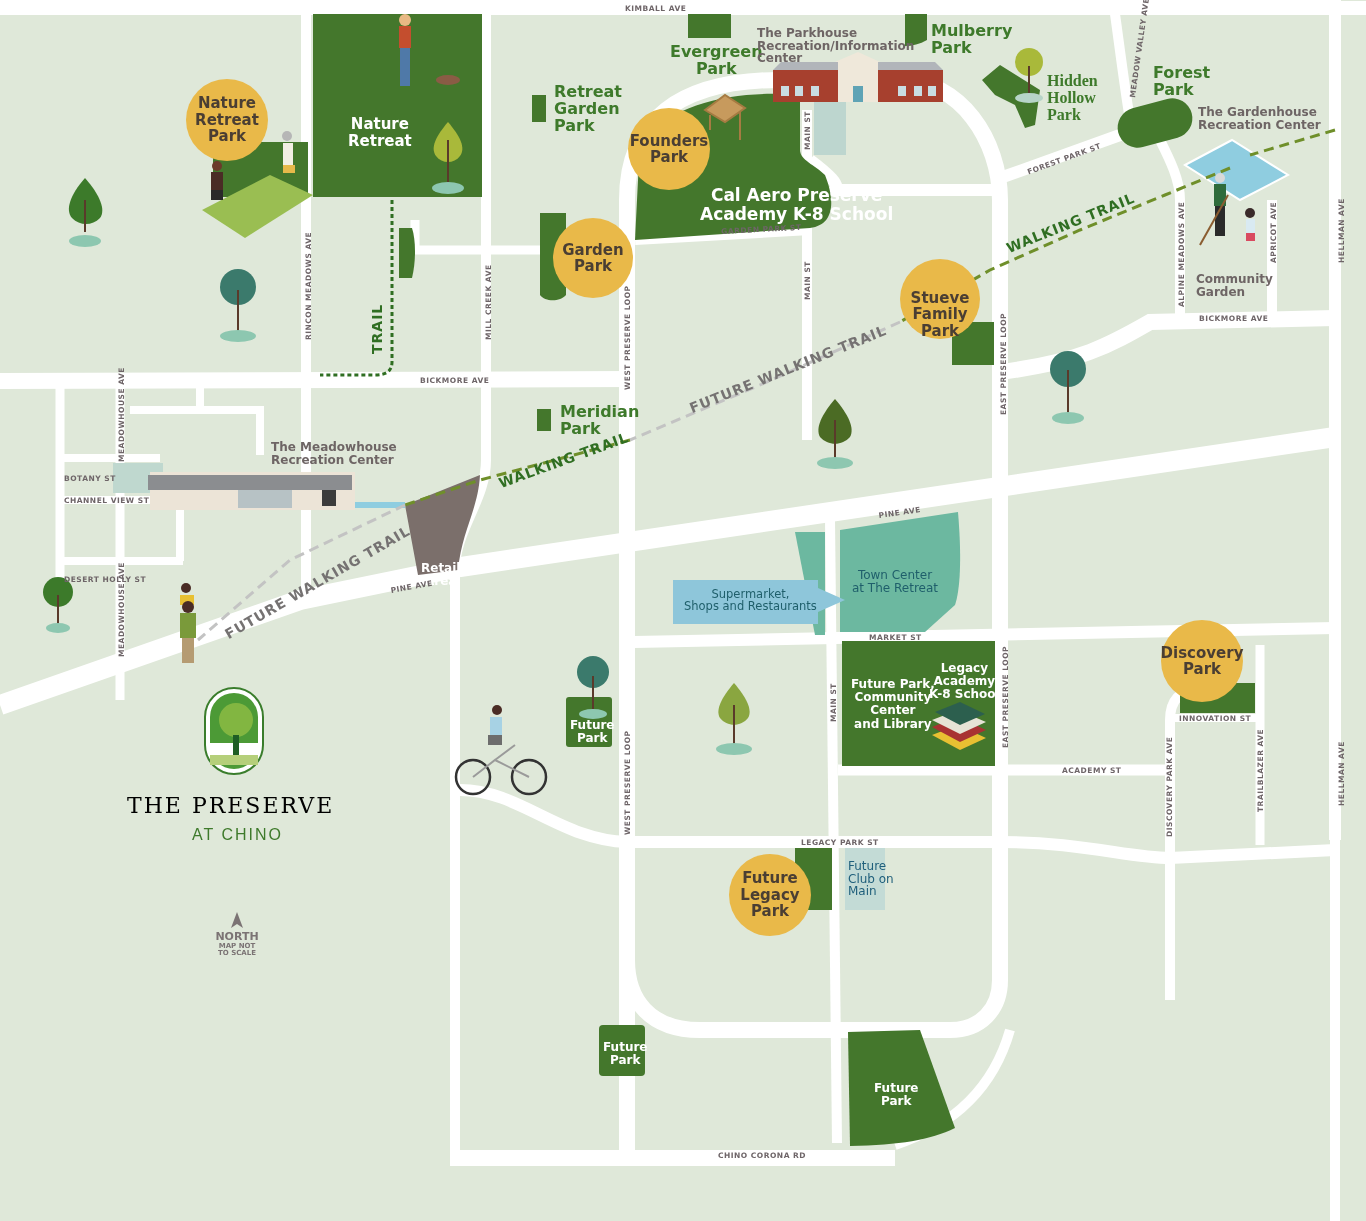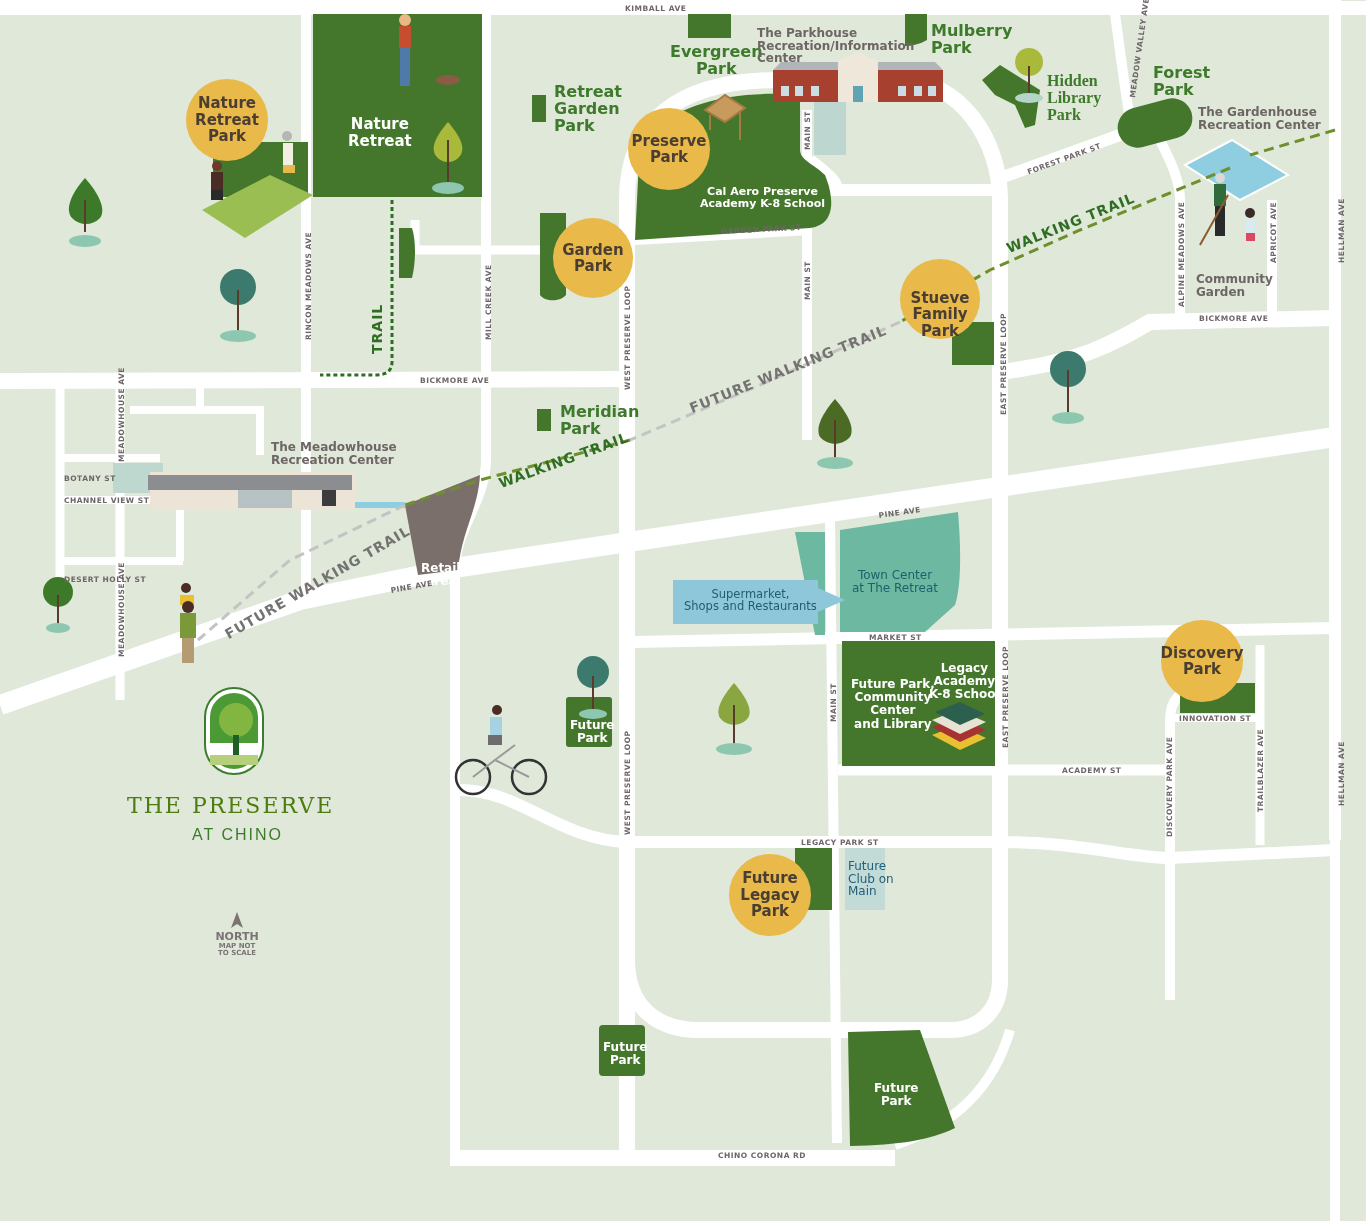--- a/index.html
+++ b/index.html
@@ -320,7 +320,7 @@
   </div>
   <div class="lbl park-name" style="left:1047px;top:73px;font-family:Liberation Serif, serif;">
     <div>Hidden</div>
-      <div>Library</div>
+      <div>Hollow</div>
       <div>Park</div>
   </div>
   <div class="lbl park-name" style="left:1153px;top:65px;">

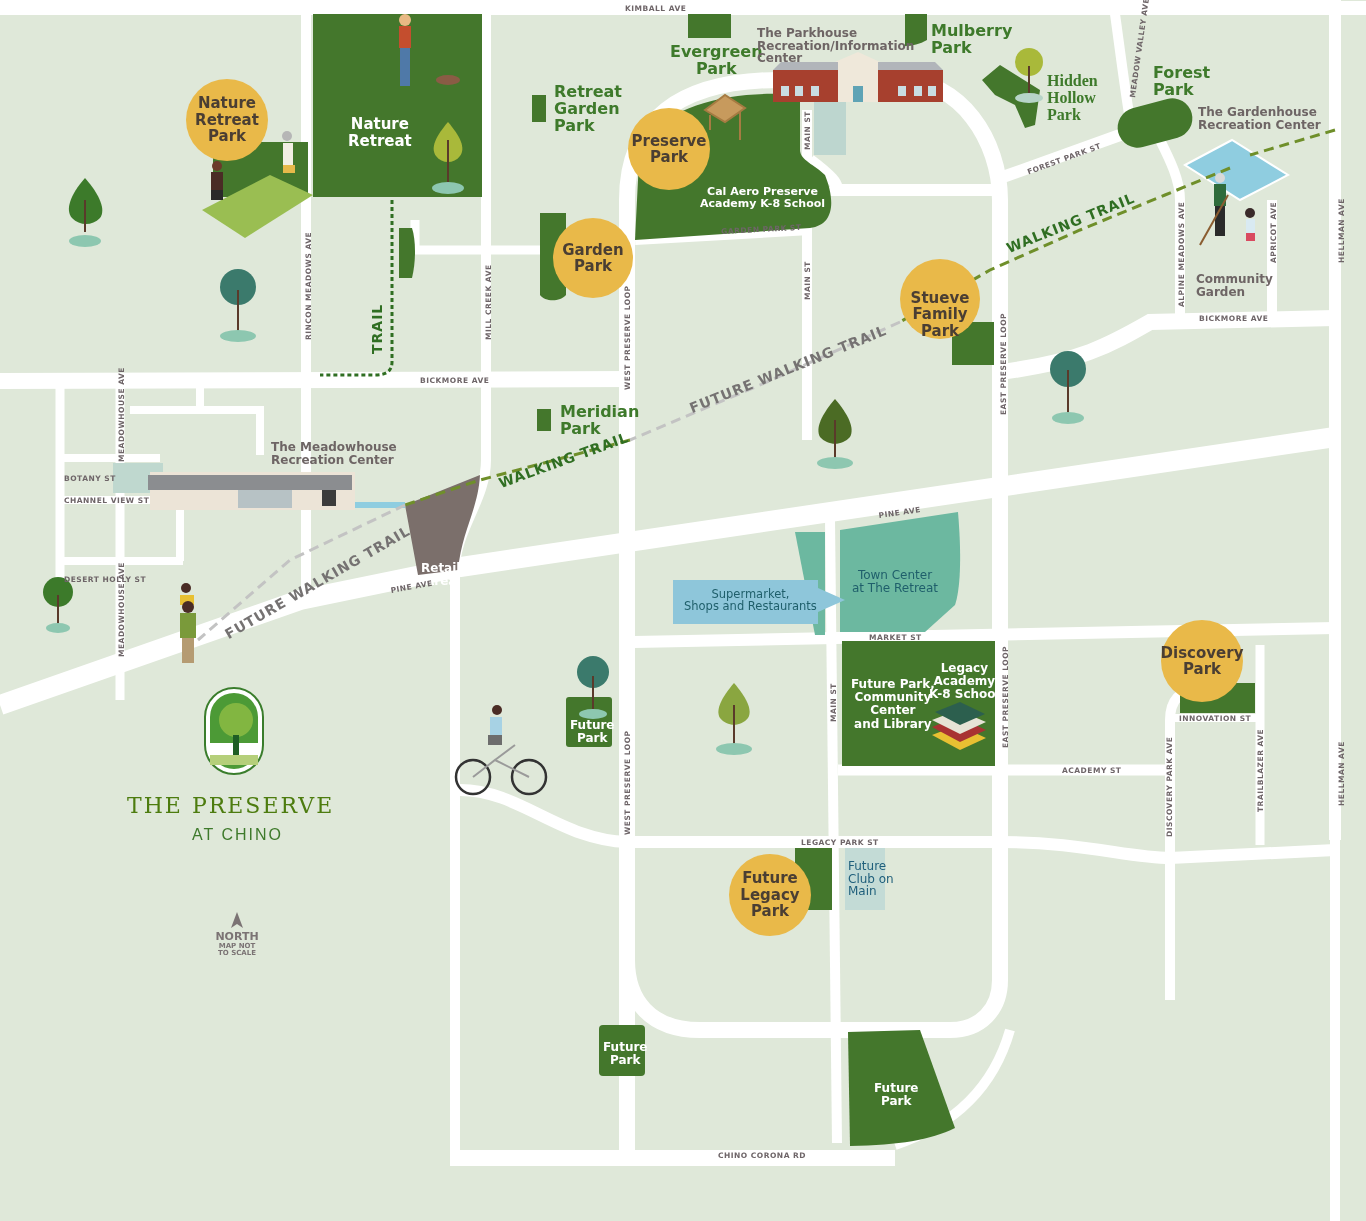--- a/index.html
+++ b/index.html
@@ -279,7 +279,7 @@
   </div>
   <div class="circle-park" style="left:628px;top:108px;width:82px;height:82px;">
     <div>
-        <div>Preserve</div>
+        <div>Founders</div>
         <div>Park</div>
       </div>
   </div>

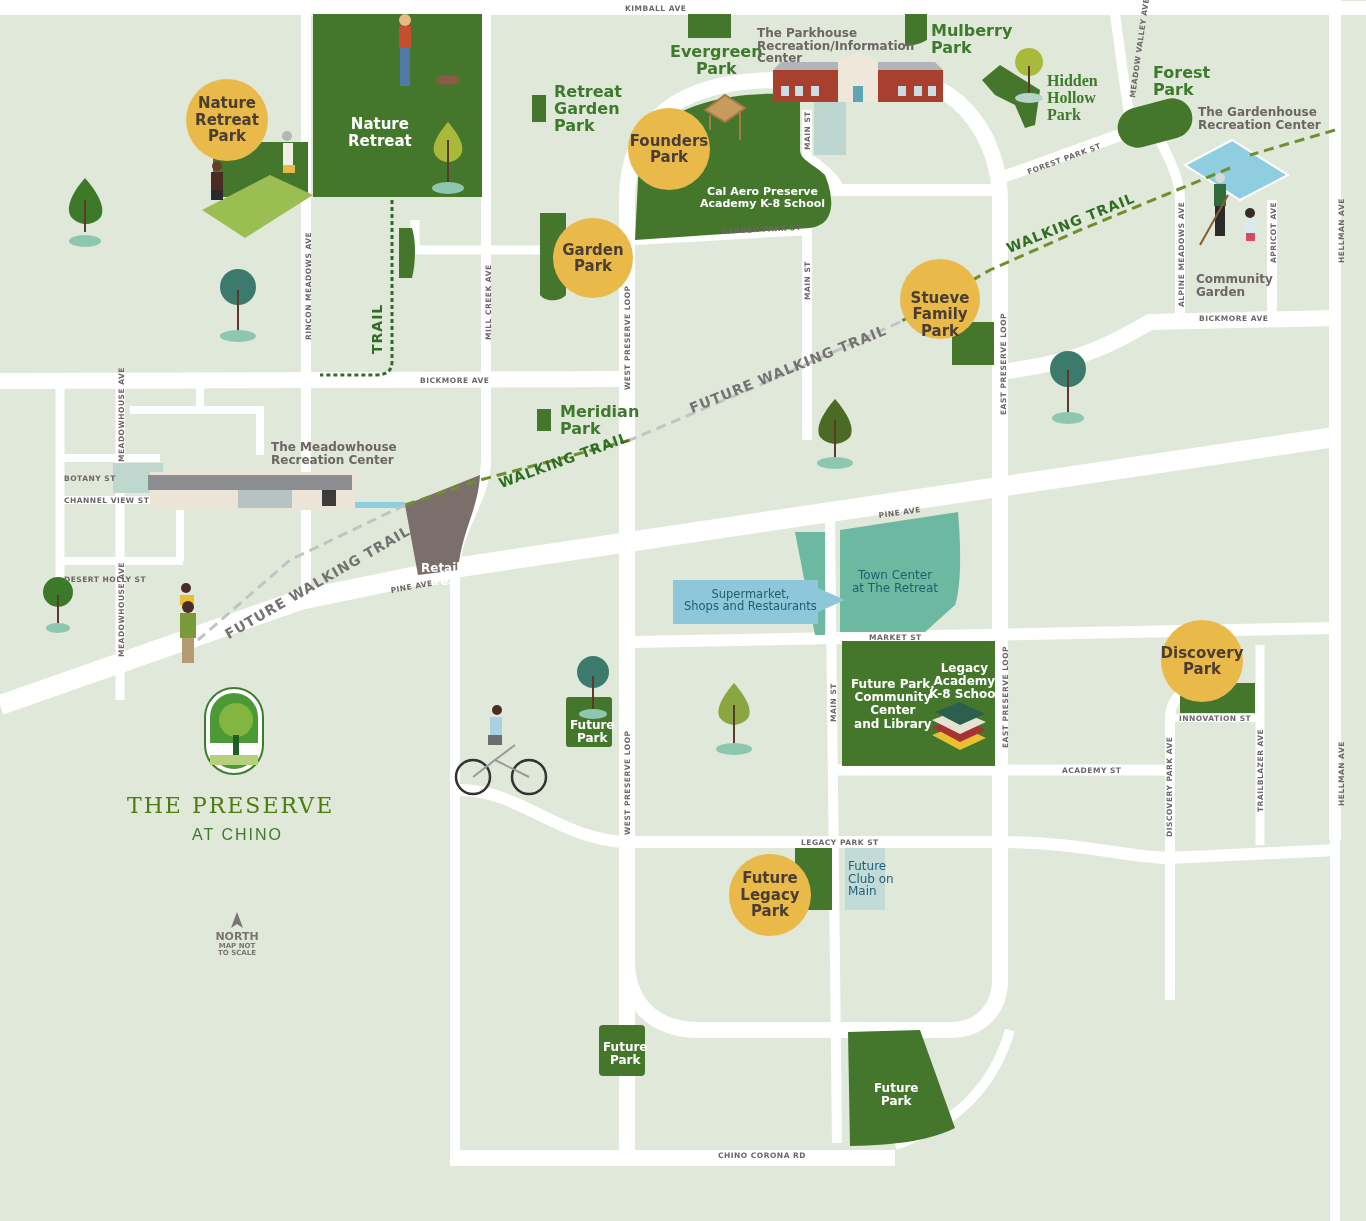--- a/index.html
+++ b/index.html
@@ -358,7 +358,7 @@
     <div>The Meadowhouse</div>
       <div>Recreation Center</div>
   </div>
-  <div class="lbl white-label" style="left:700px;top:186px;font-size:11px;">
+  <div class="lbl white-label" style="left:700px;top:186px;font-size:17px;">
     <div>Cal Aero Preserve</div>
       <div>Academy K-8 School</div>
   </div>

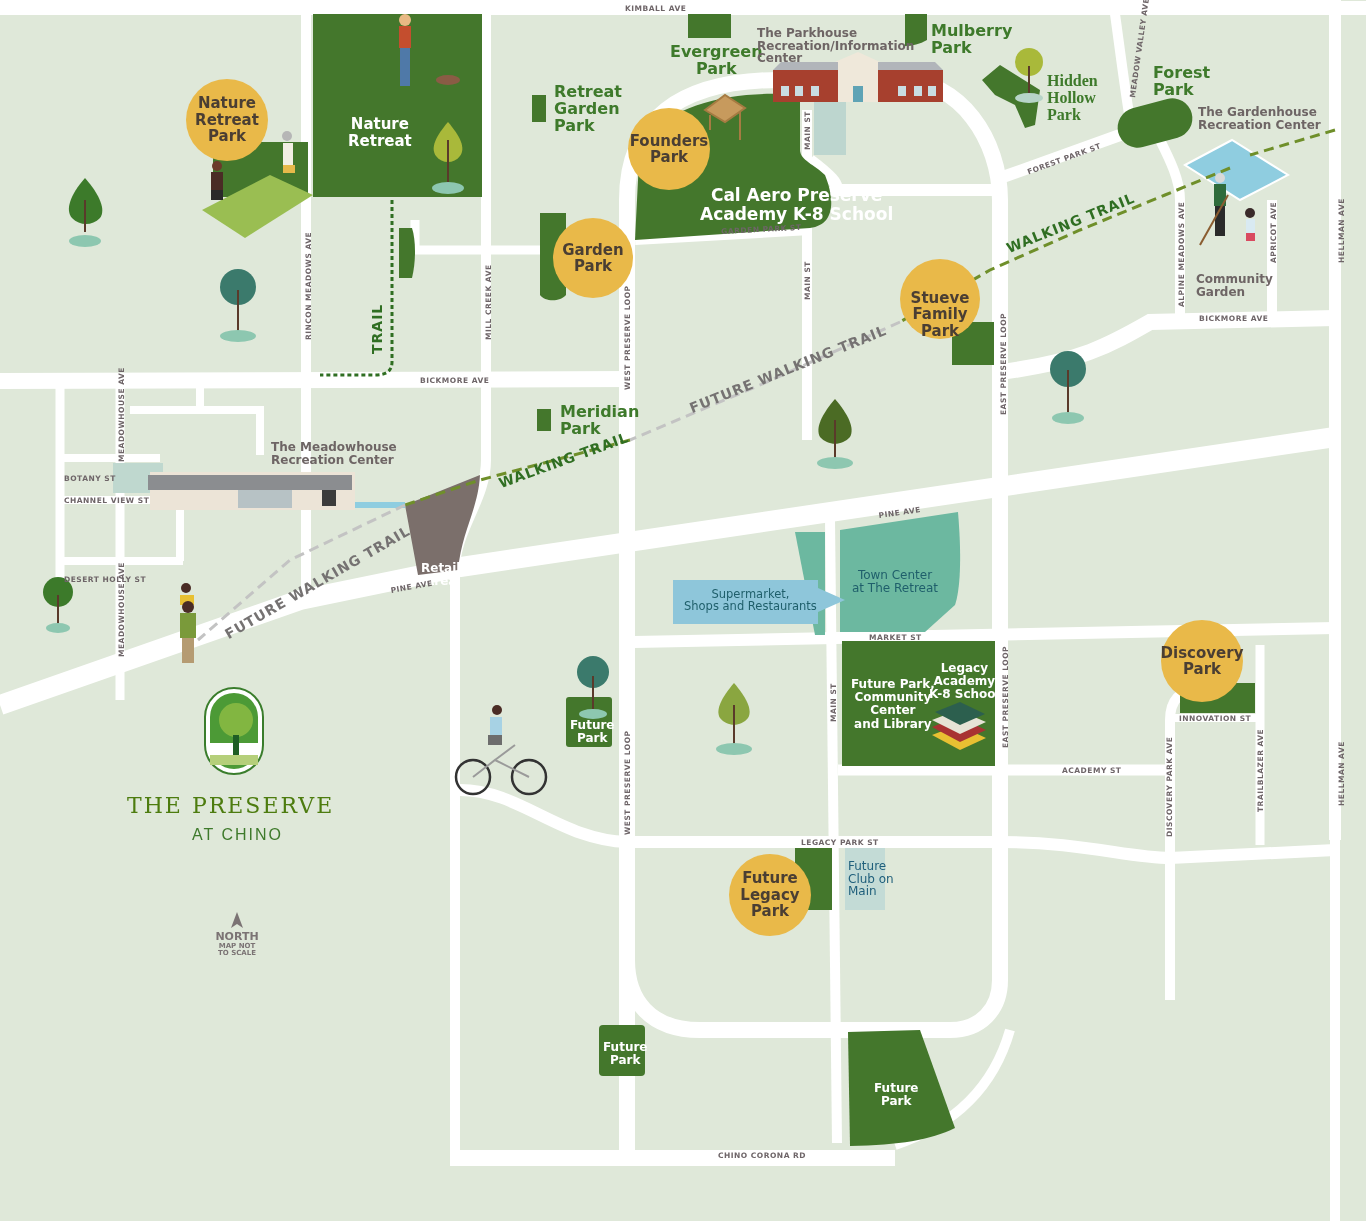--- a/index.html
+++ b/index.html
@@ -12,7 +12,7 @@
   .bldg-label{color:#6e6565;font-size:12px;font-weight:bold;line-height:1.05;}
   .white-label{color:#fff;font-size:12px;font-weight:bold;text-align:center;line-height:1.1;}
   .trail-label{position:absolute;font-size:14px;font-weight:bold;letter-spacing:1px;white-space:nowrap;transform-origin:left bottom;}
-  .logo-title{position:absolute;font-family:"DejaVu Serif","Liberation Serif",serif;color:#4d7c0f;font-size:22px;letter-spacing:2px;}
+  .logo-title{position:absolute;font-family:"DejaVu Serif","Liberation Serif",serif;color:#000000;font-size:22px;letter-spacing:2px;}
   .logo-sub{position:absolute;font-family:"Liberation Sans",sans-serif;color:#3e7a2b;font-size:16px;letter-spacing:2px;}
 </style>
 </head>

